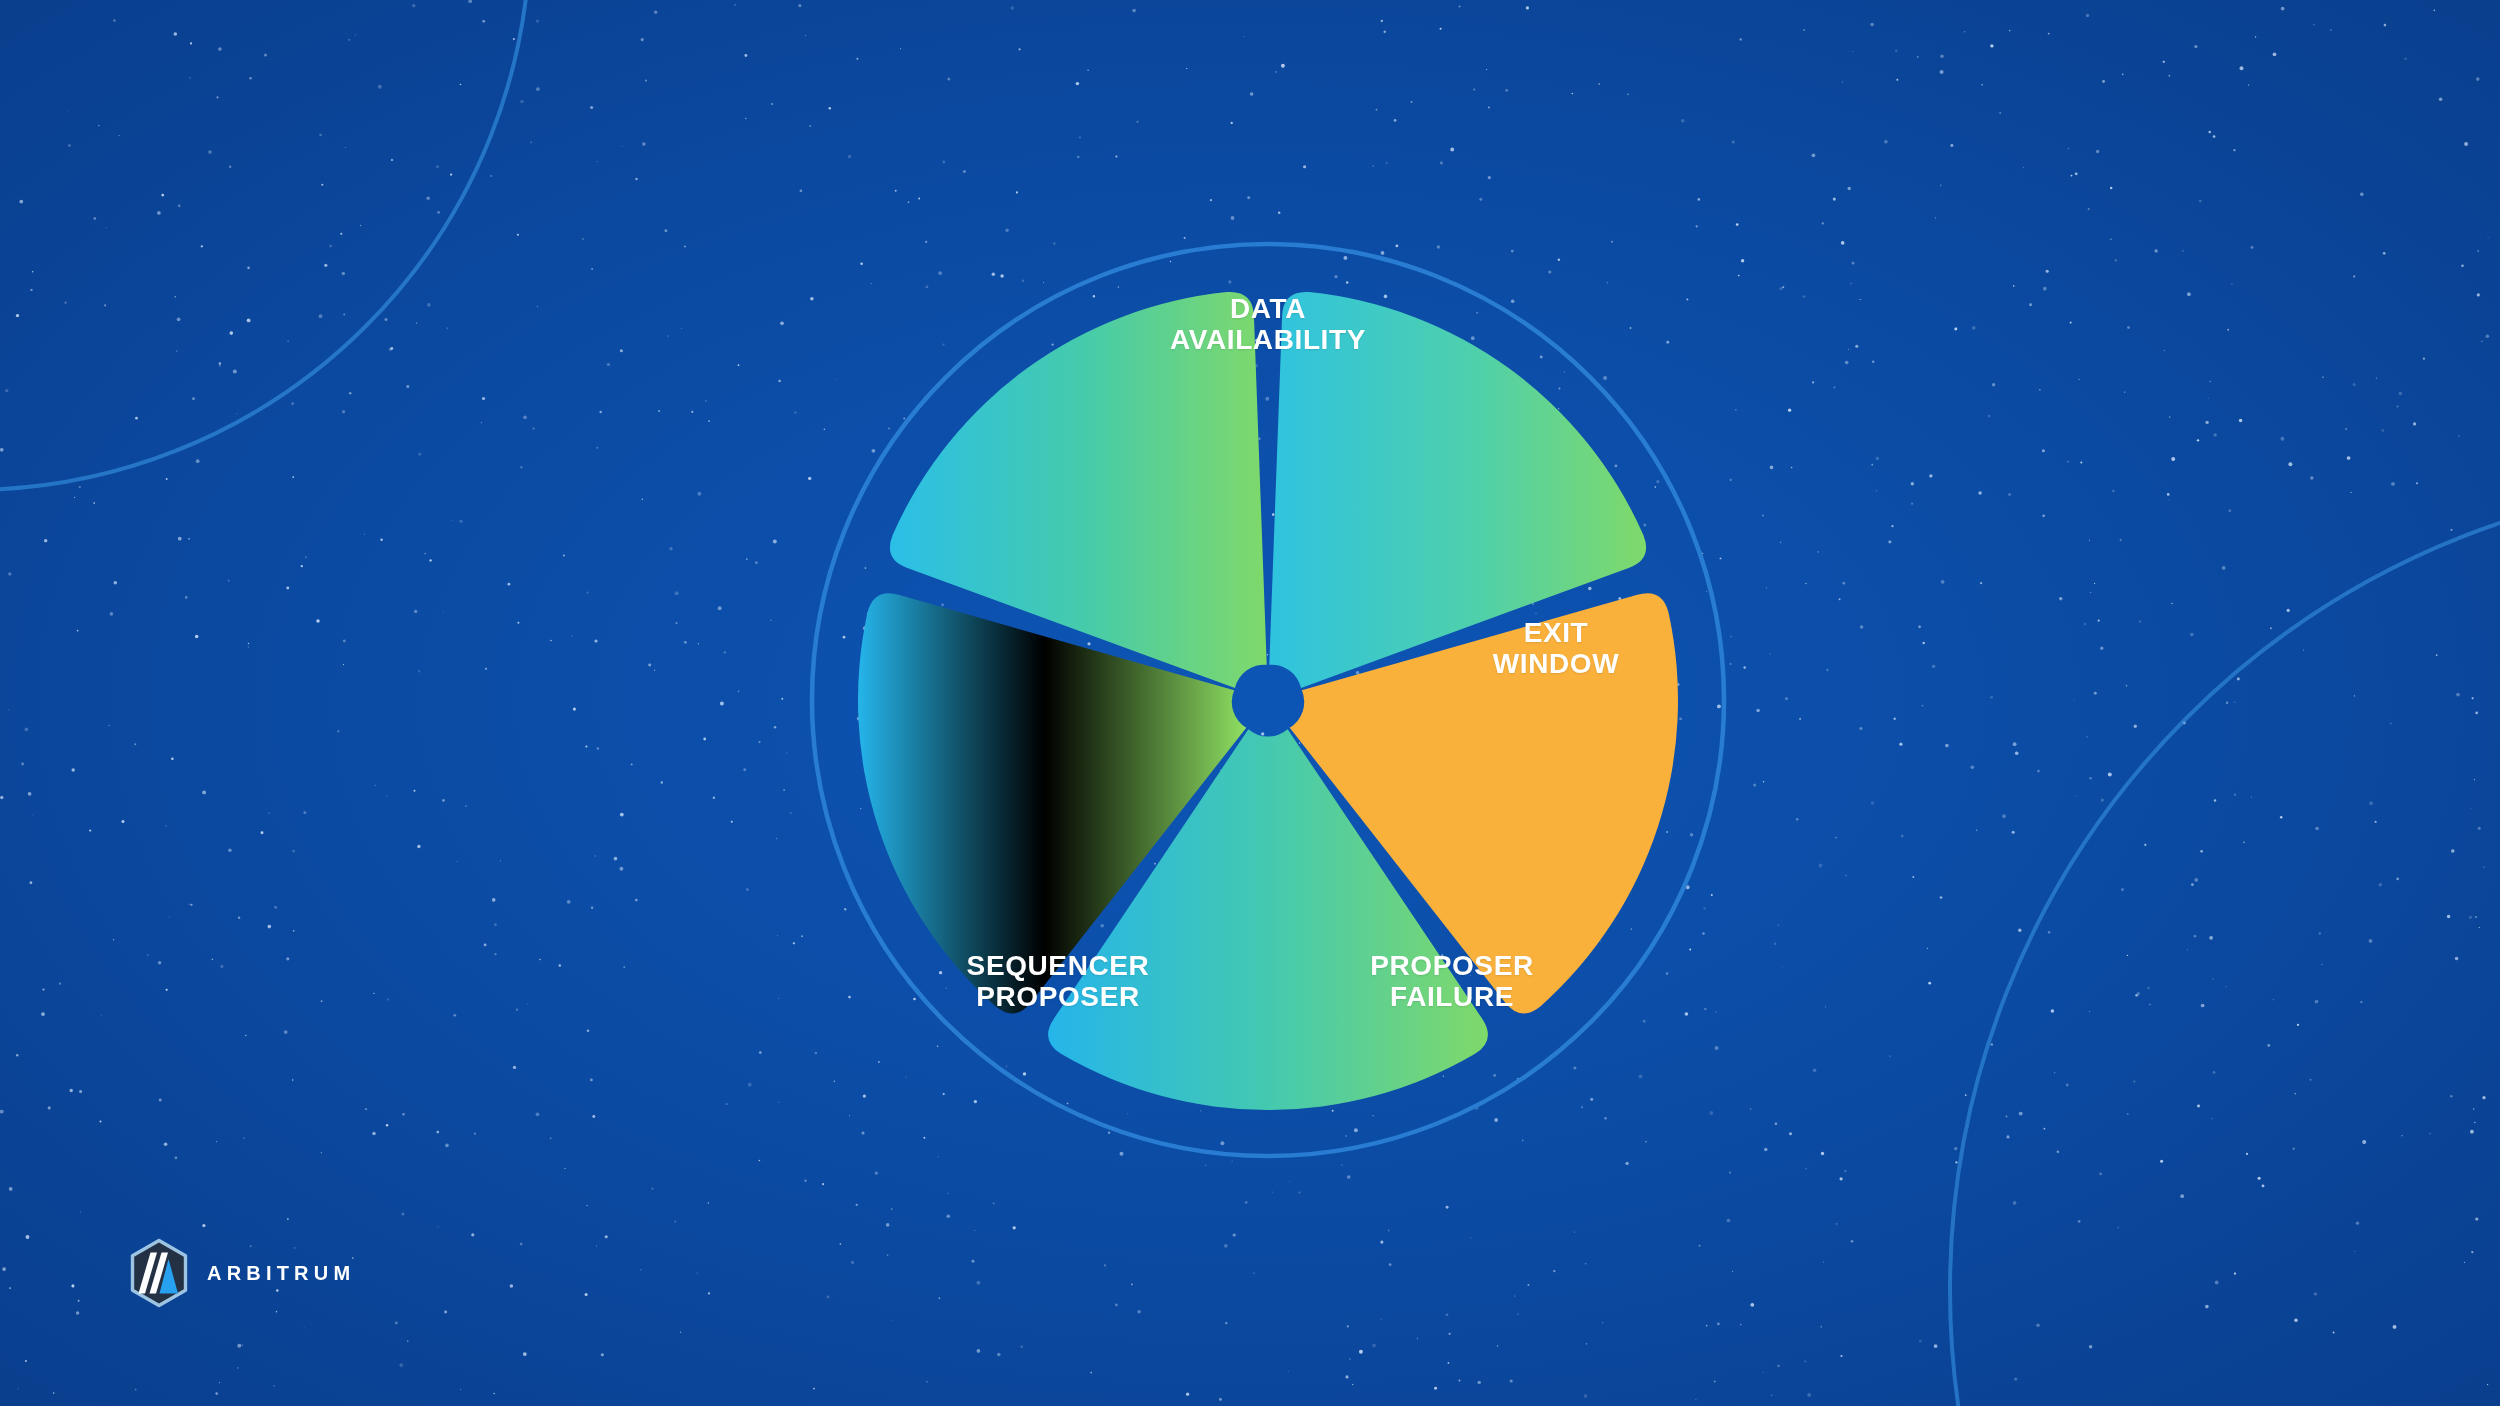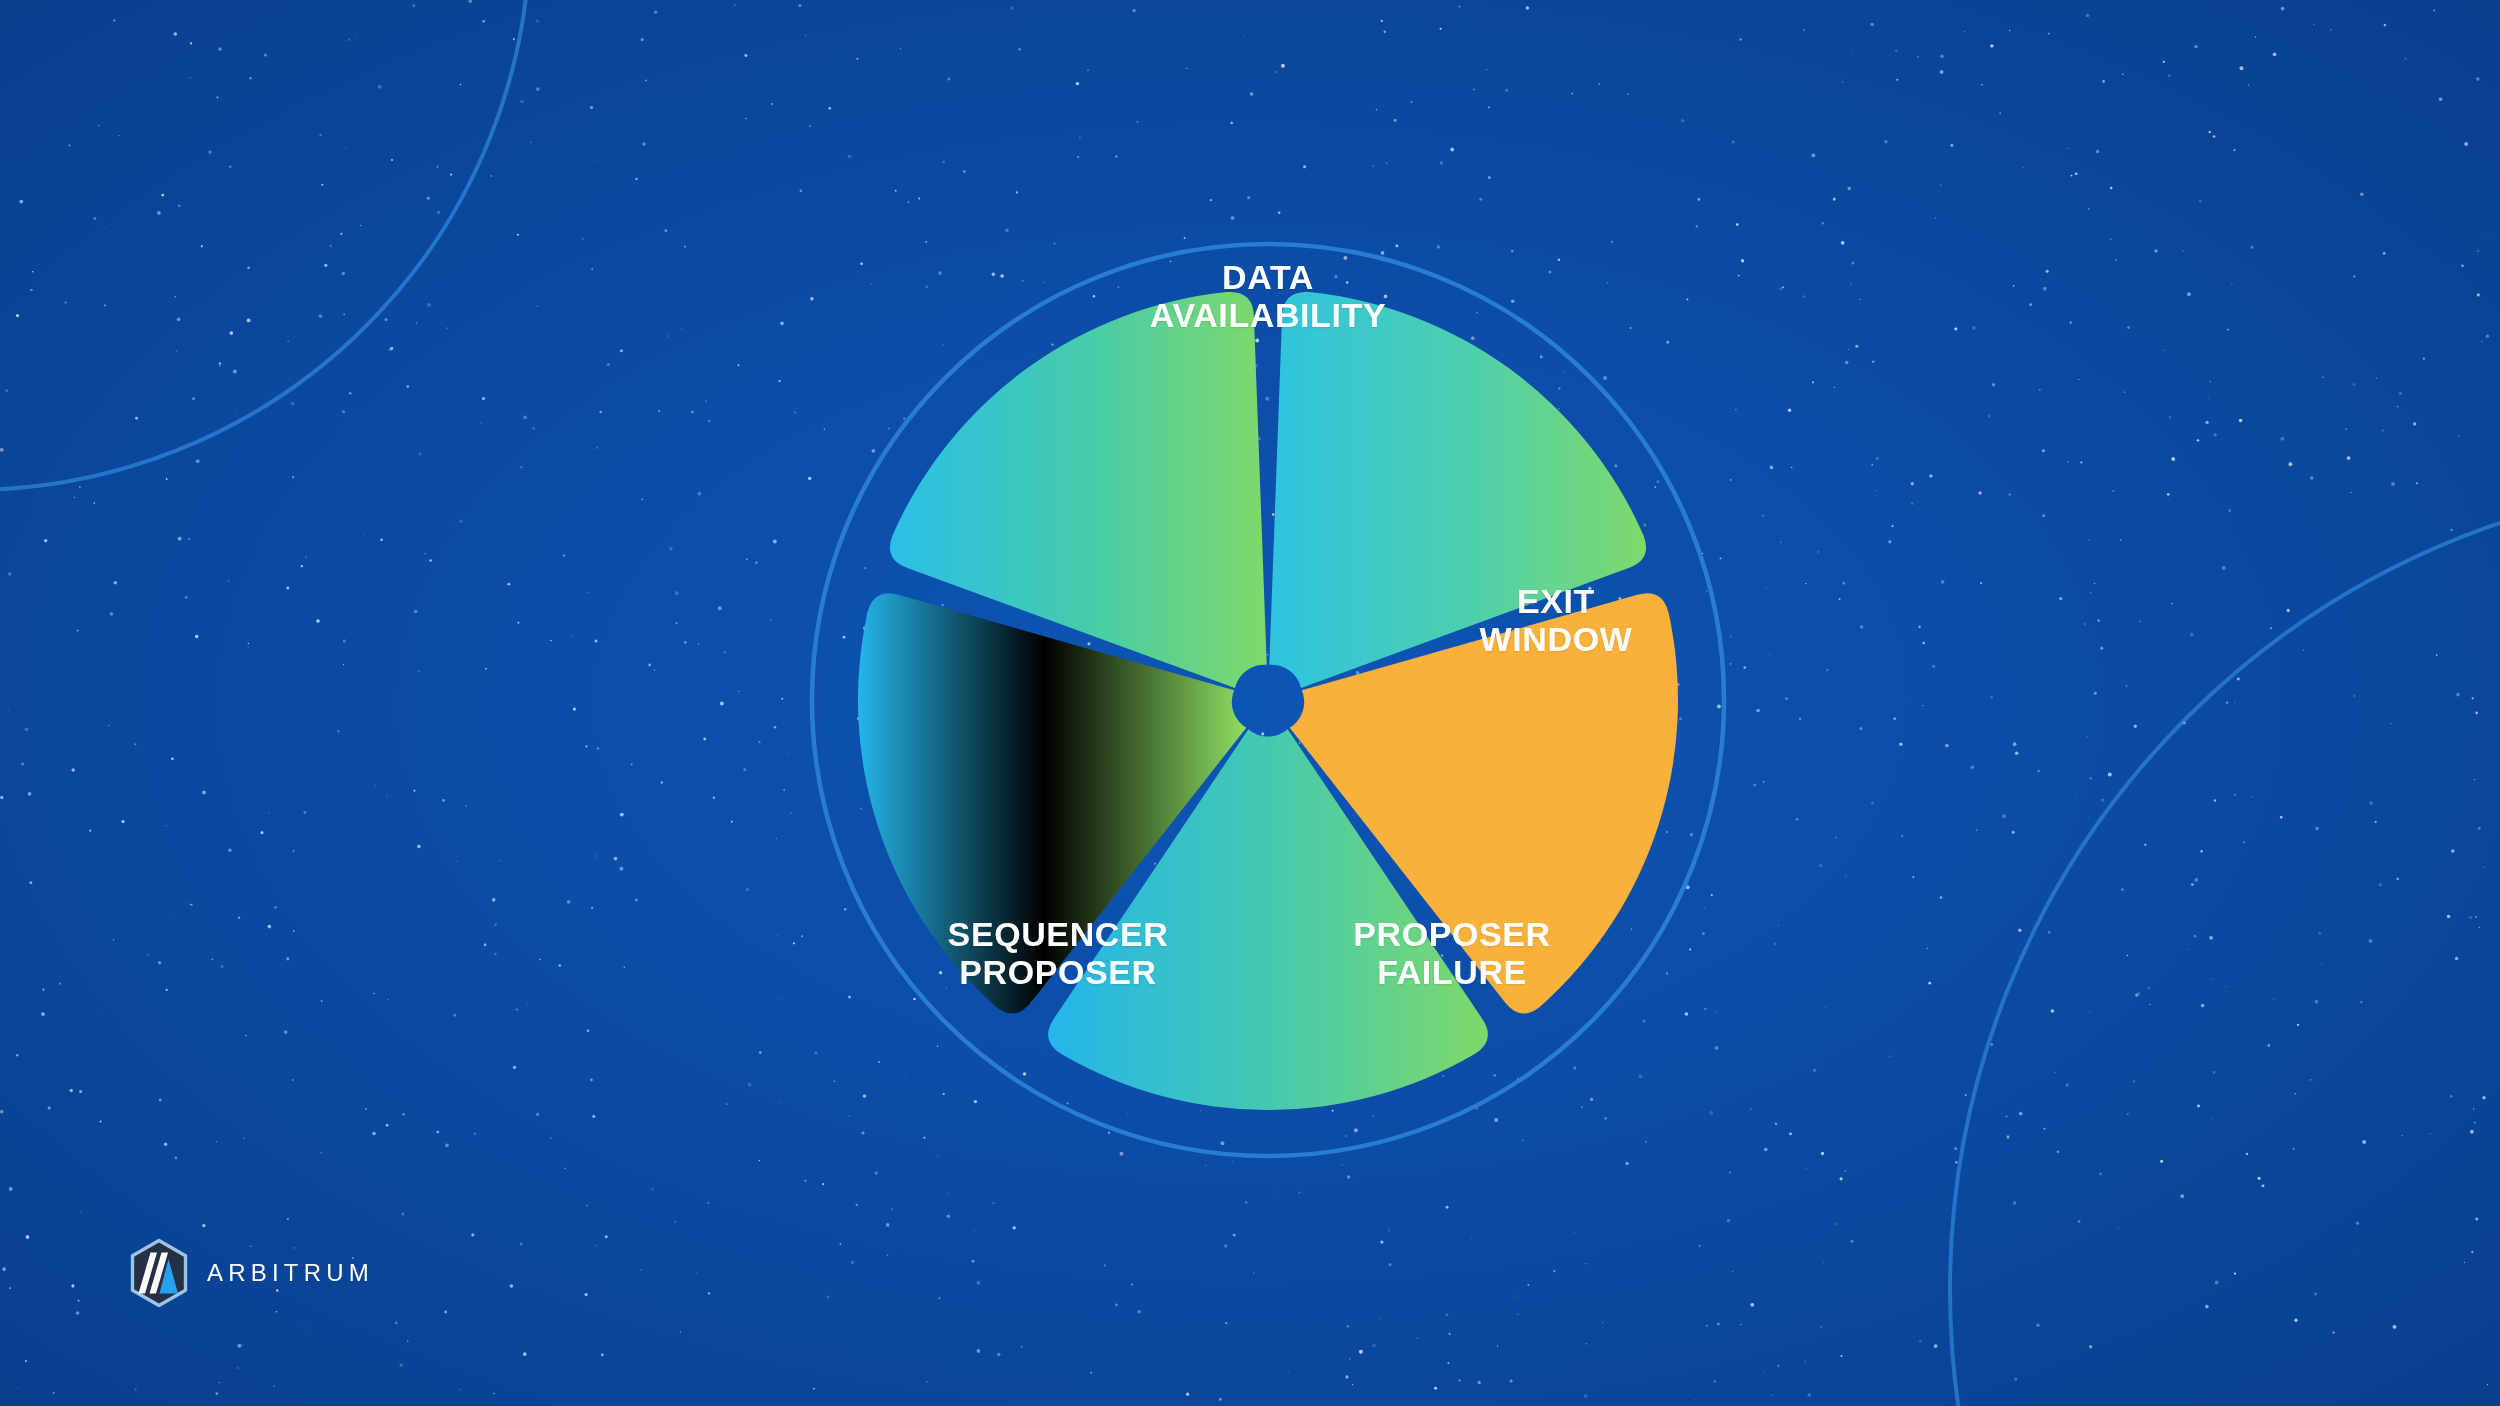--- a/index.html
+++ b/index.html
@@ -16,7 +16,7 @@
     position:absolute;
     color:#ffffff;
     font-weight:bold;
-    font-size:34px;
+    font-size:28px;
     line-height:1.12;
     letter-spacing:0.6px;
     text-align:center;
@@ -24,6 +24,7 @@
     transform:translate(-50%,-50%);
     pointer-events:none;
     text-shadow:0 1px 2px rgba(0,0,0,0.10);
+    margin-top:28px;
   }
 
   #brand {

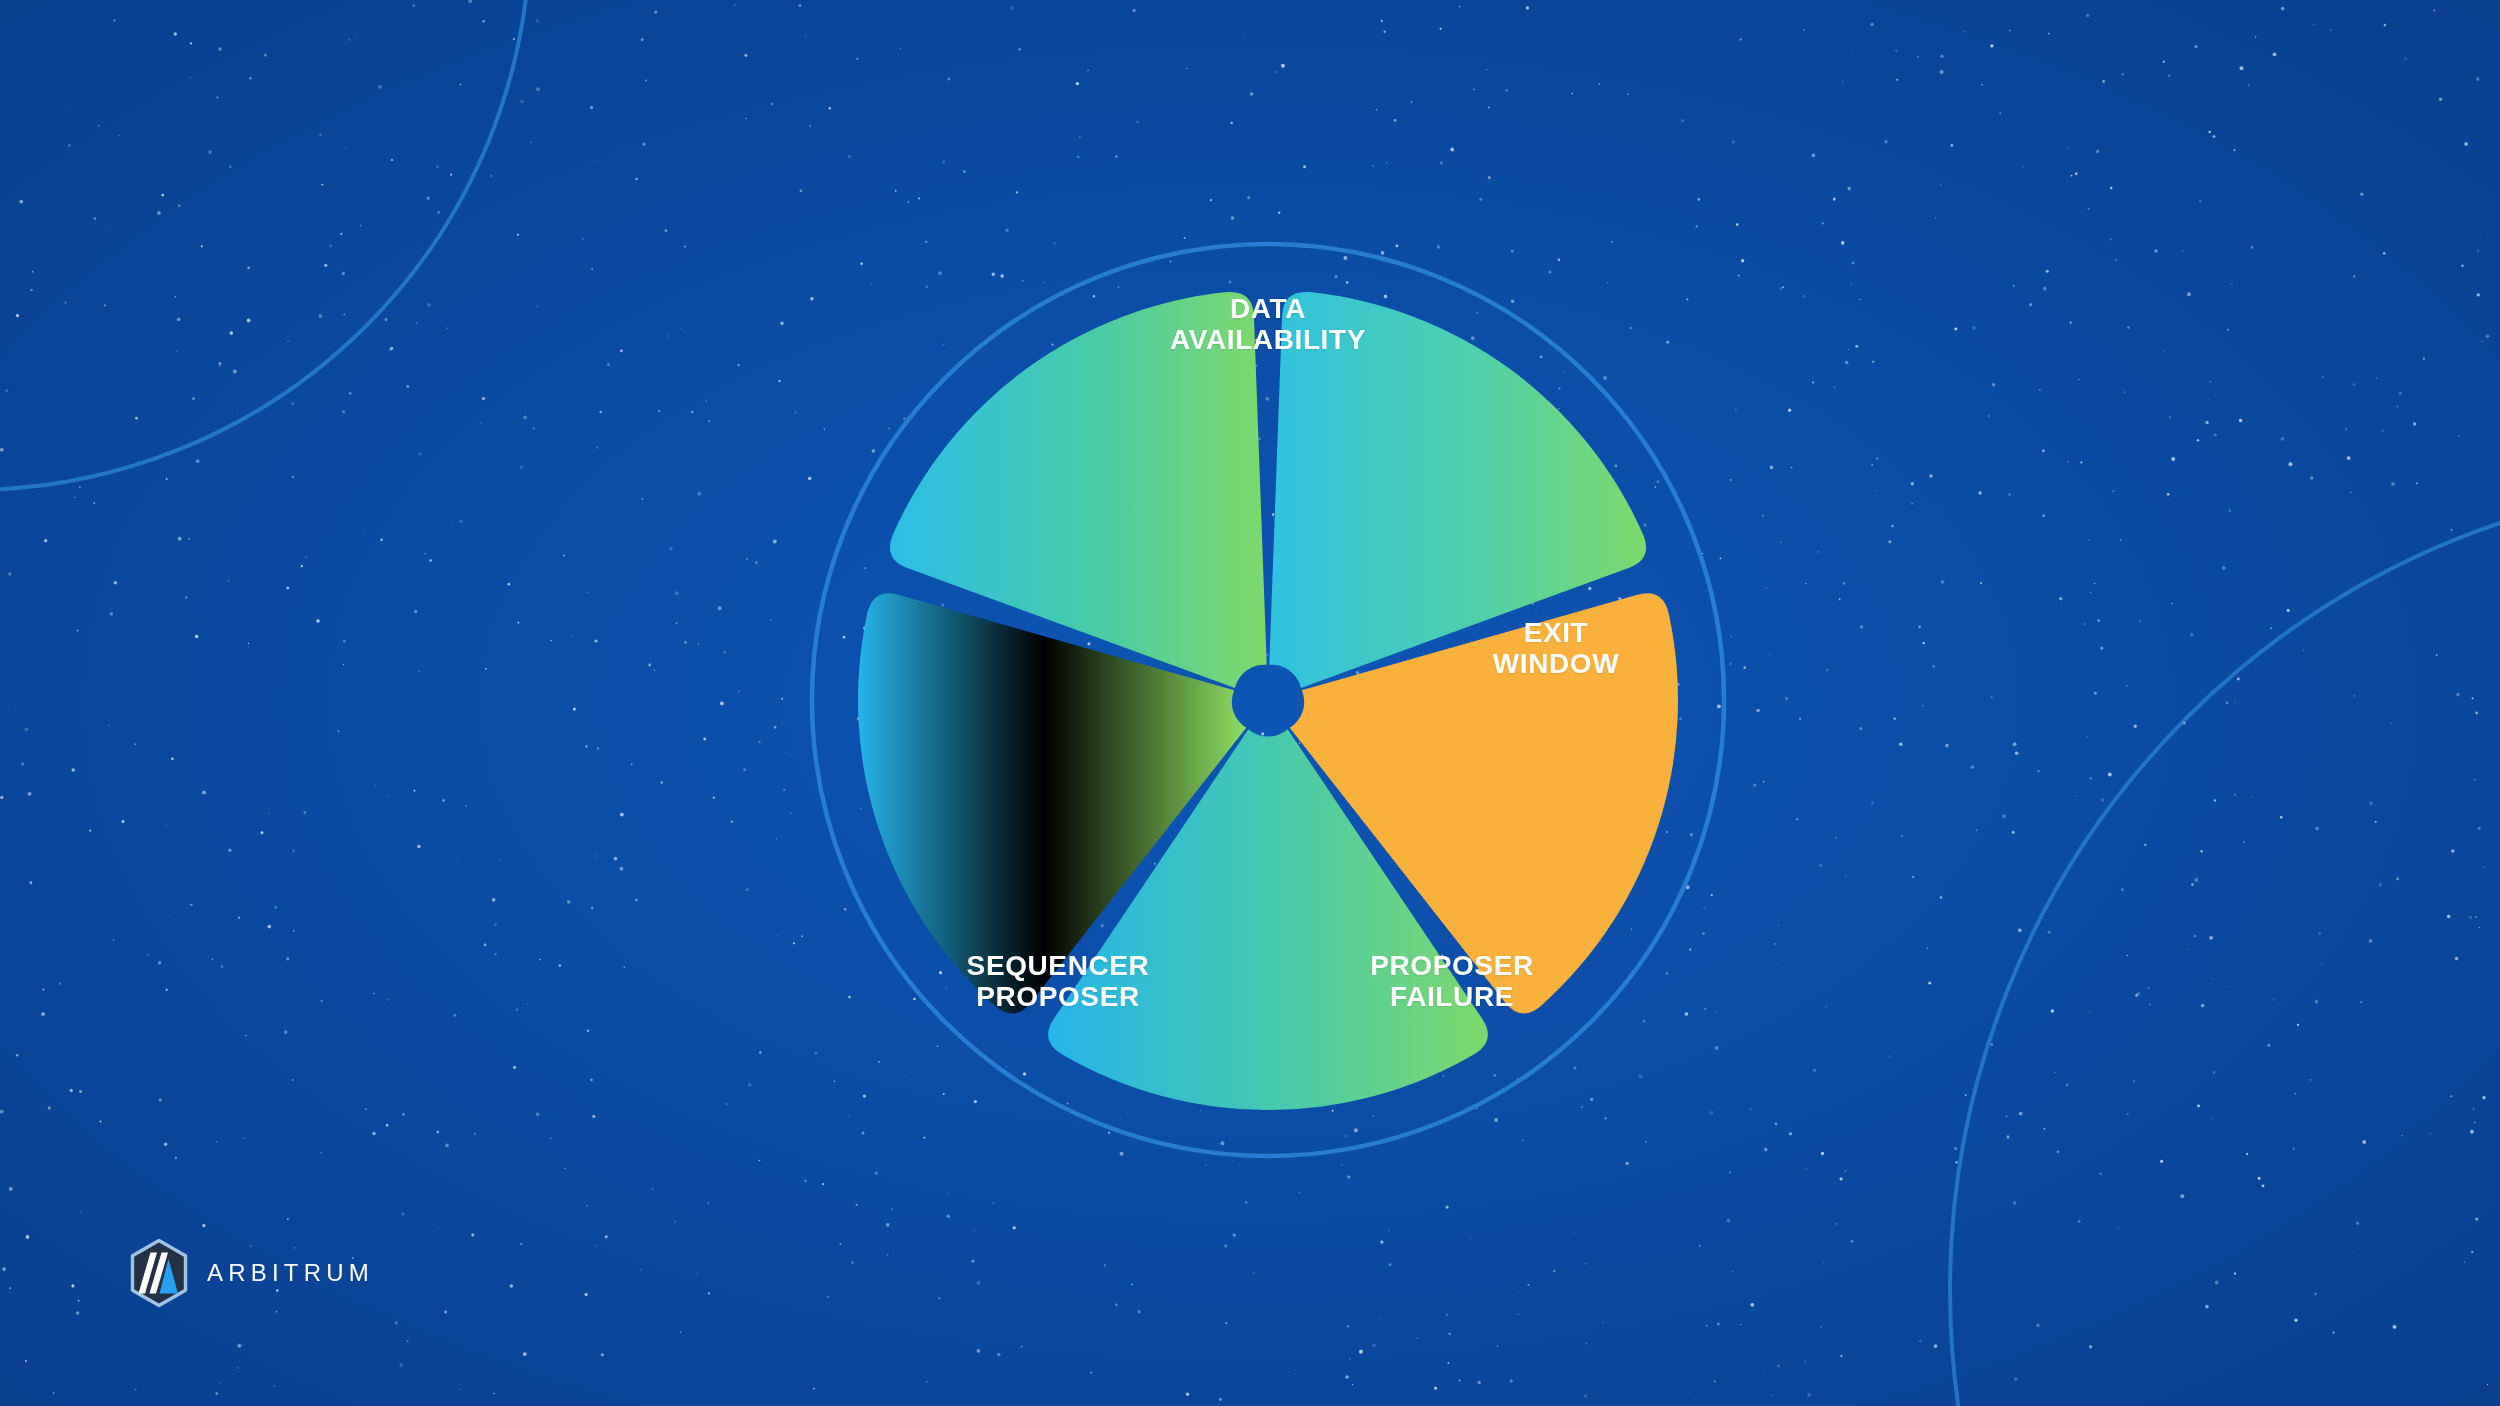--- a/index.html
+++ b/index.html
@@ -34,8 +34,8 @@
   }
   #brand .wordmark {
     color:#ffffff;
-    font-size:24px;
-    font-weight:normal;
+    font-size:20px;
+    font-weight:bold;
     letter-spacing:5.2px;
   }
 </style>

